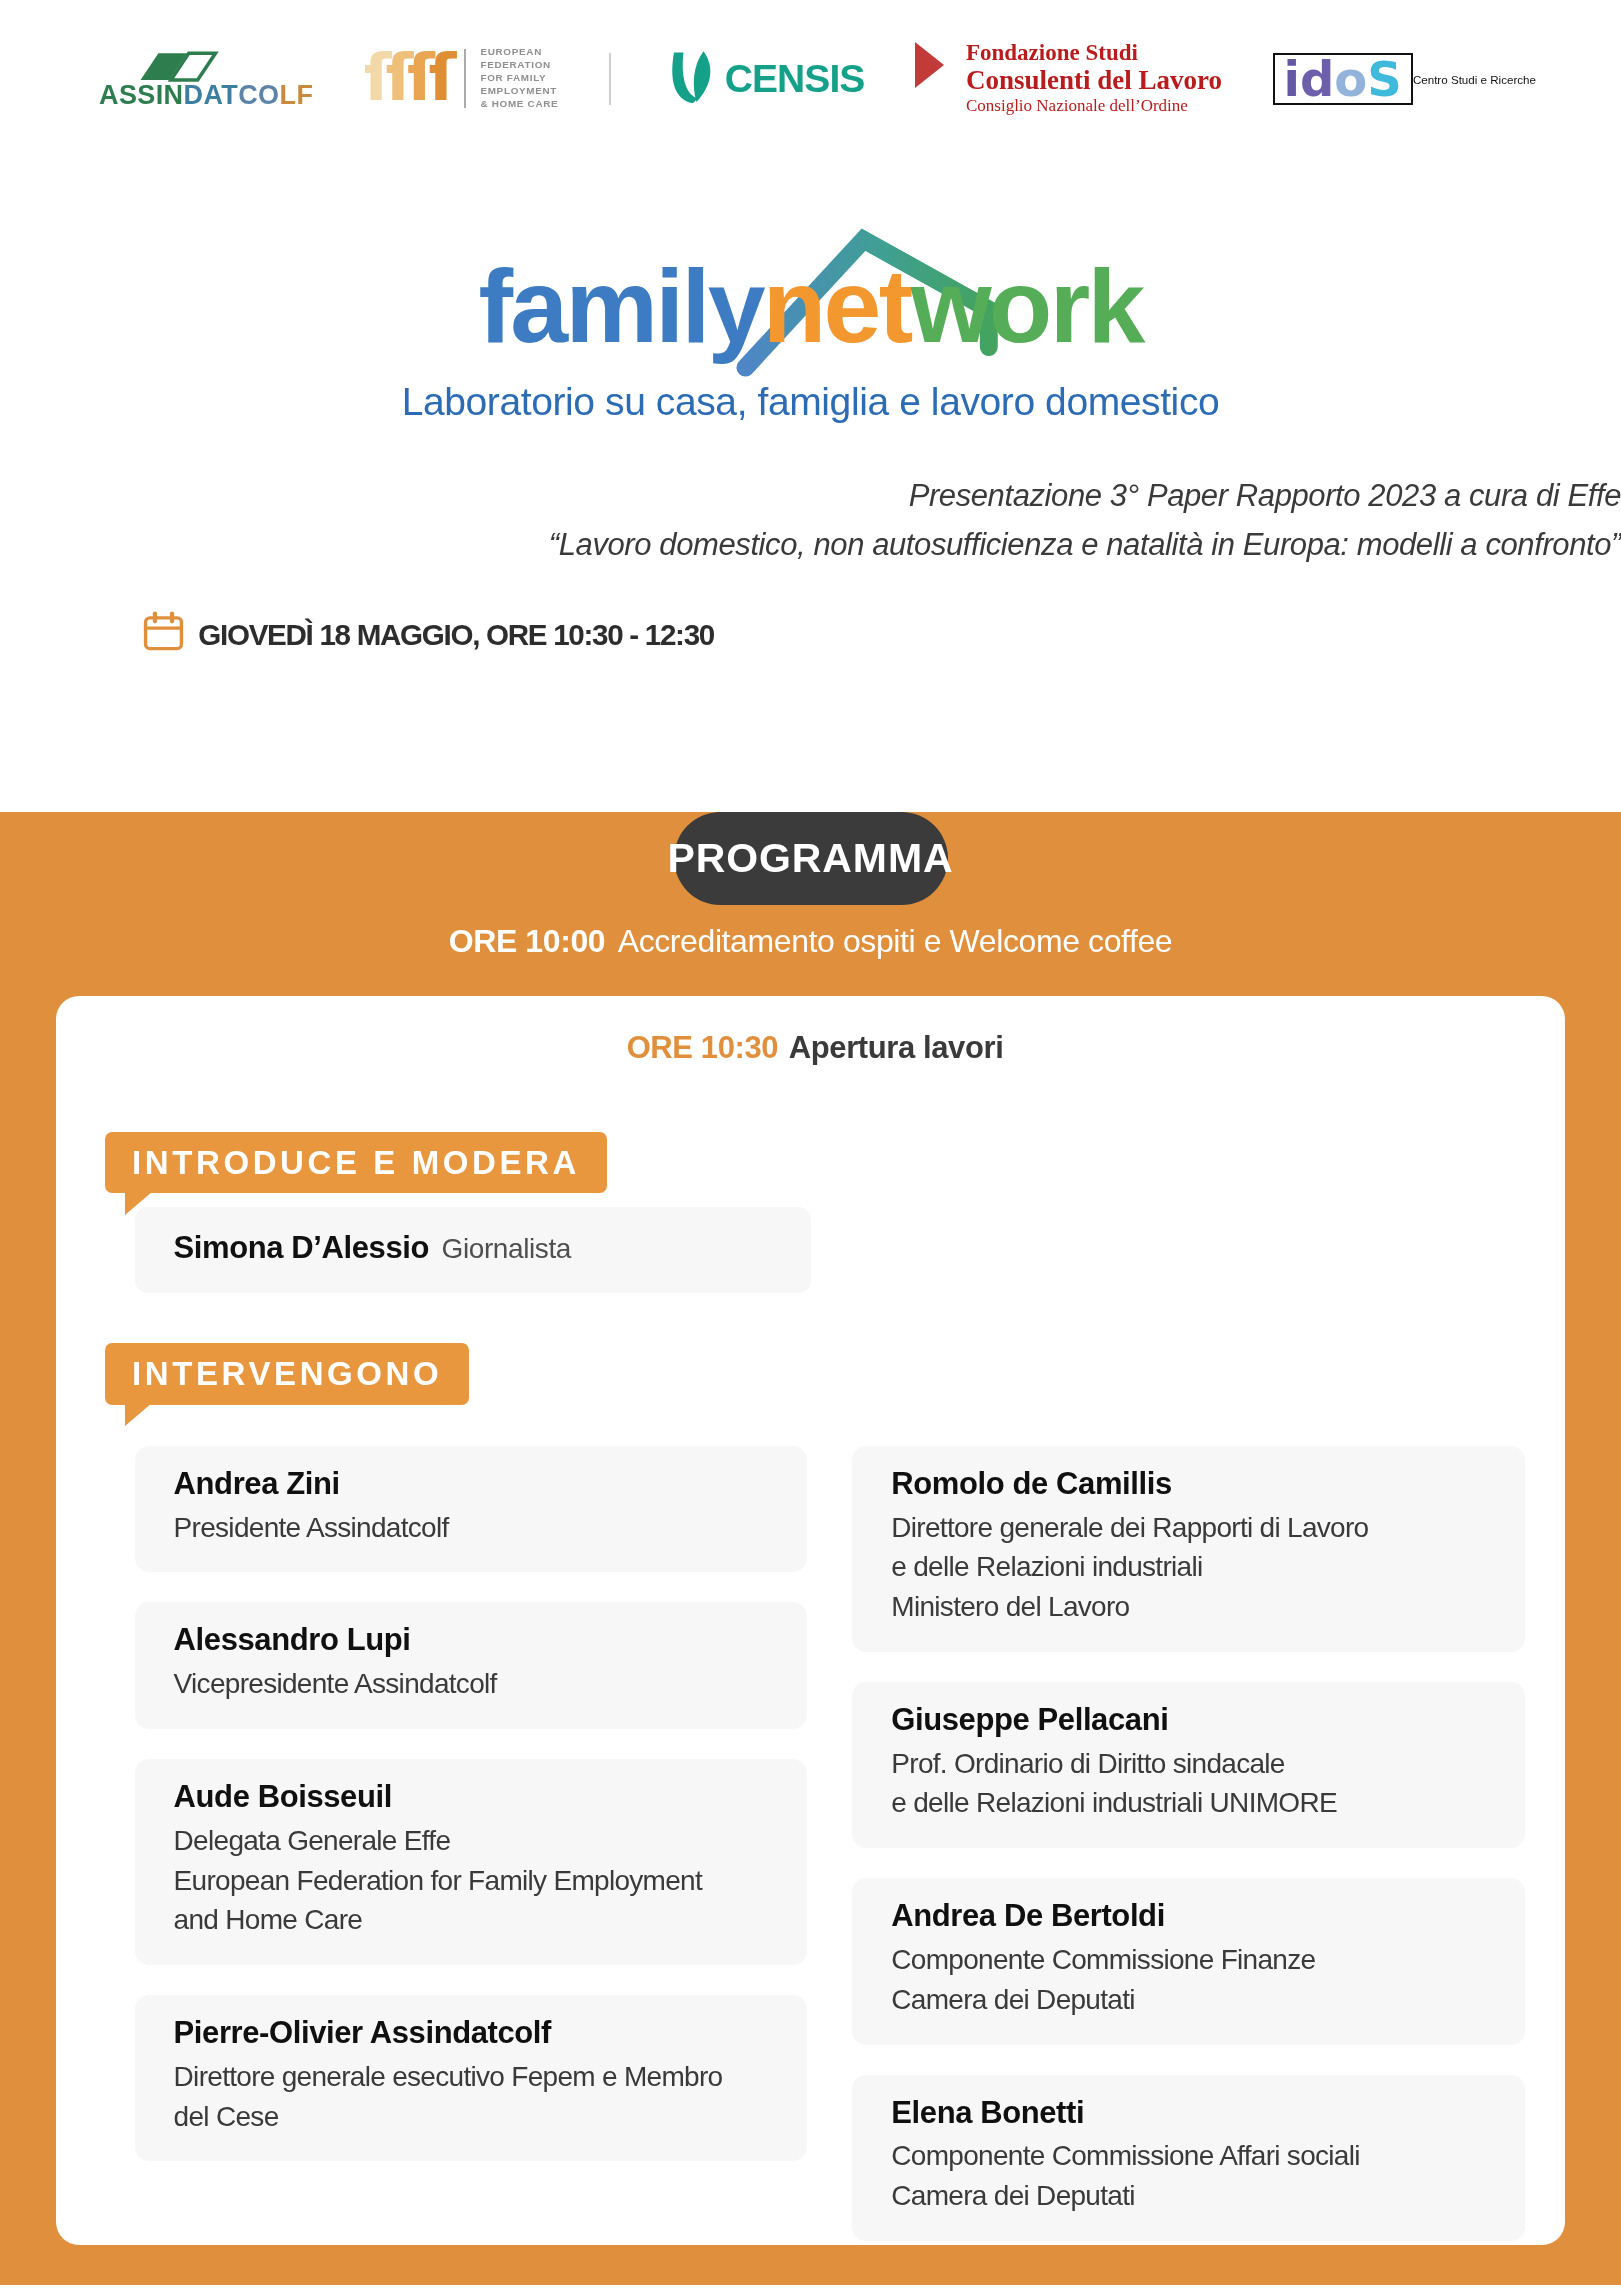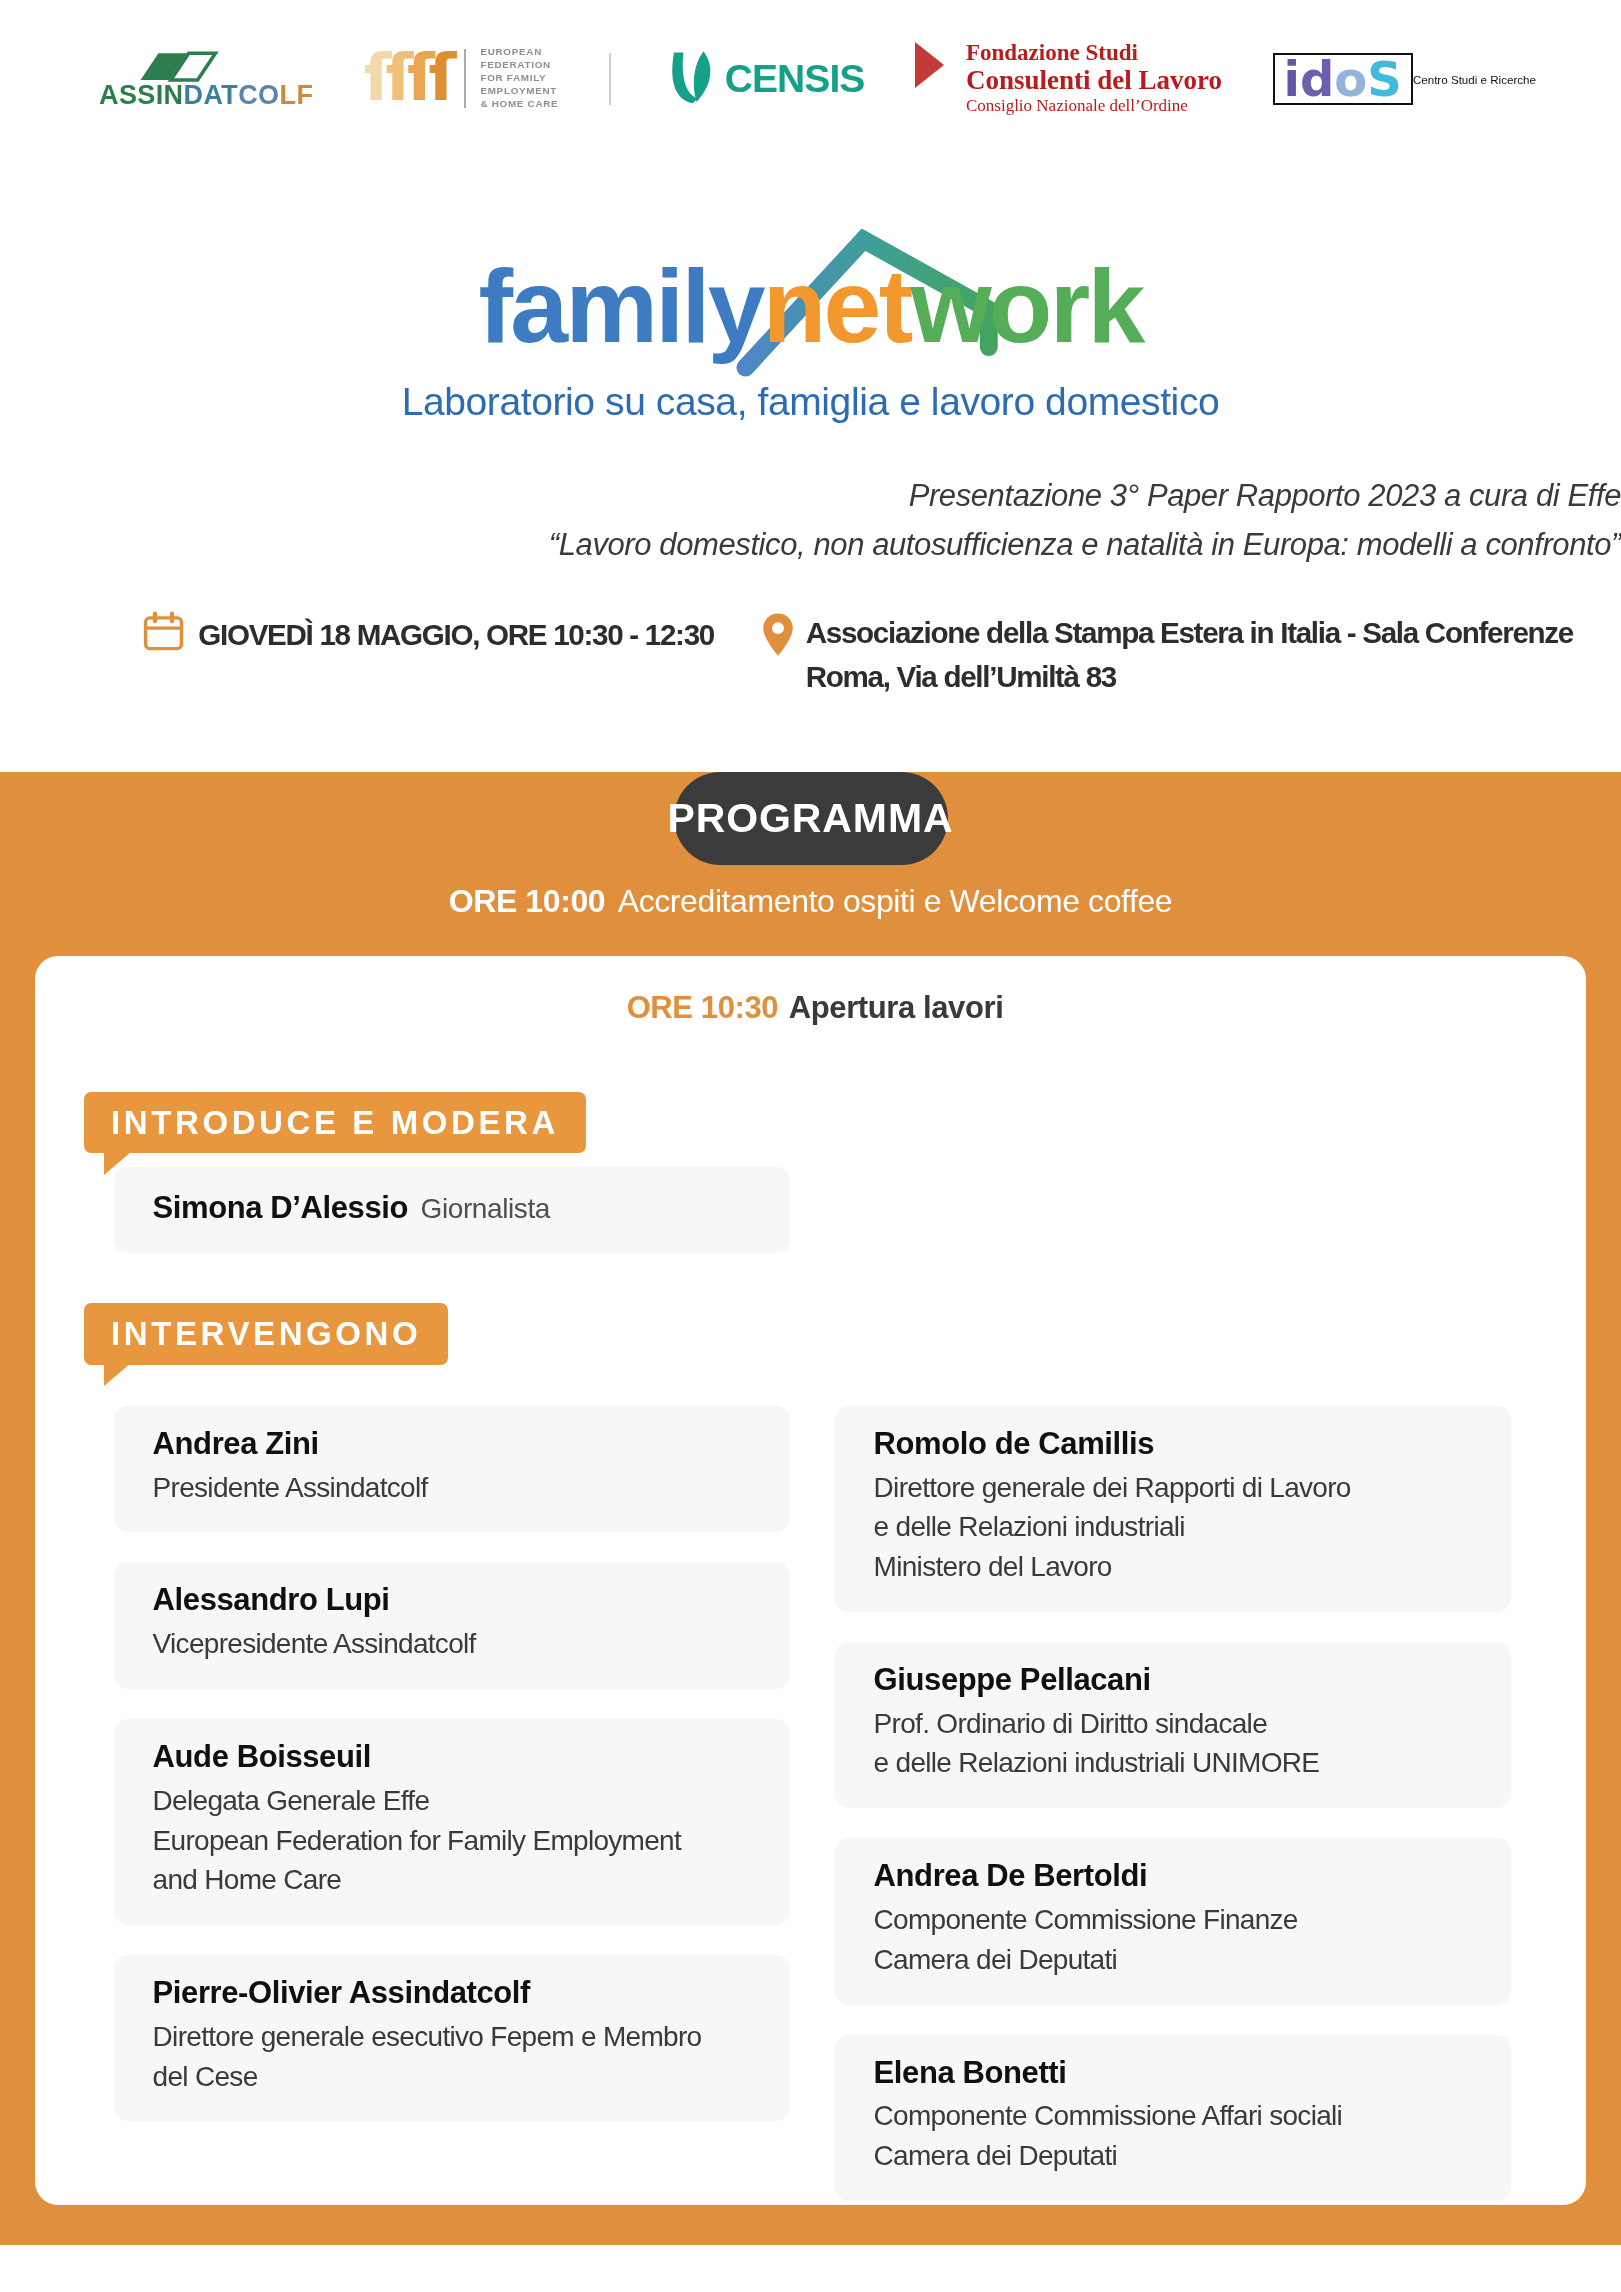--- a/index.html
+++ b/index.html
@@ -183,14 +183,6 @@
       </svg>
       <span class="event-text">GIOVEDÌ 18 MAGGIO, ORE 10:30 - 12:30</span>
     </div>
-    <div class="event-venue">
-      <svg width="34" height="45" viewBox="0 0 24 32" style="margin-top:1.8px;">
-        <path d="M12 1 C6 1 1.5 5.5 1.5 11.5 C1.5 19 12 31 12 31 C12 31 22.5 19 22.5 11.5 C22.5 5.5 18 1 12 1 Z" fill="#E0903D"></path>
-        <circle cx="12" cy="11.5" r="4.2" fill="#ffffff"></circle>
-      </svg>
-      <span class="venue-text">Associazione della Stampa Estera in Italia - Sala Conferenze
-Roma, Via dell’Umiltà 83</span>
-    </div>
   </div>
 
 </div>

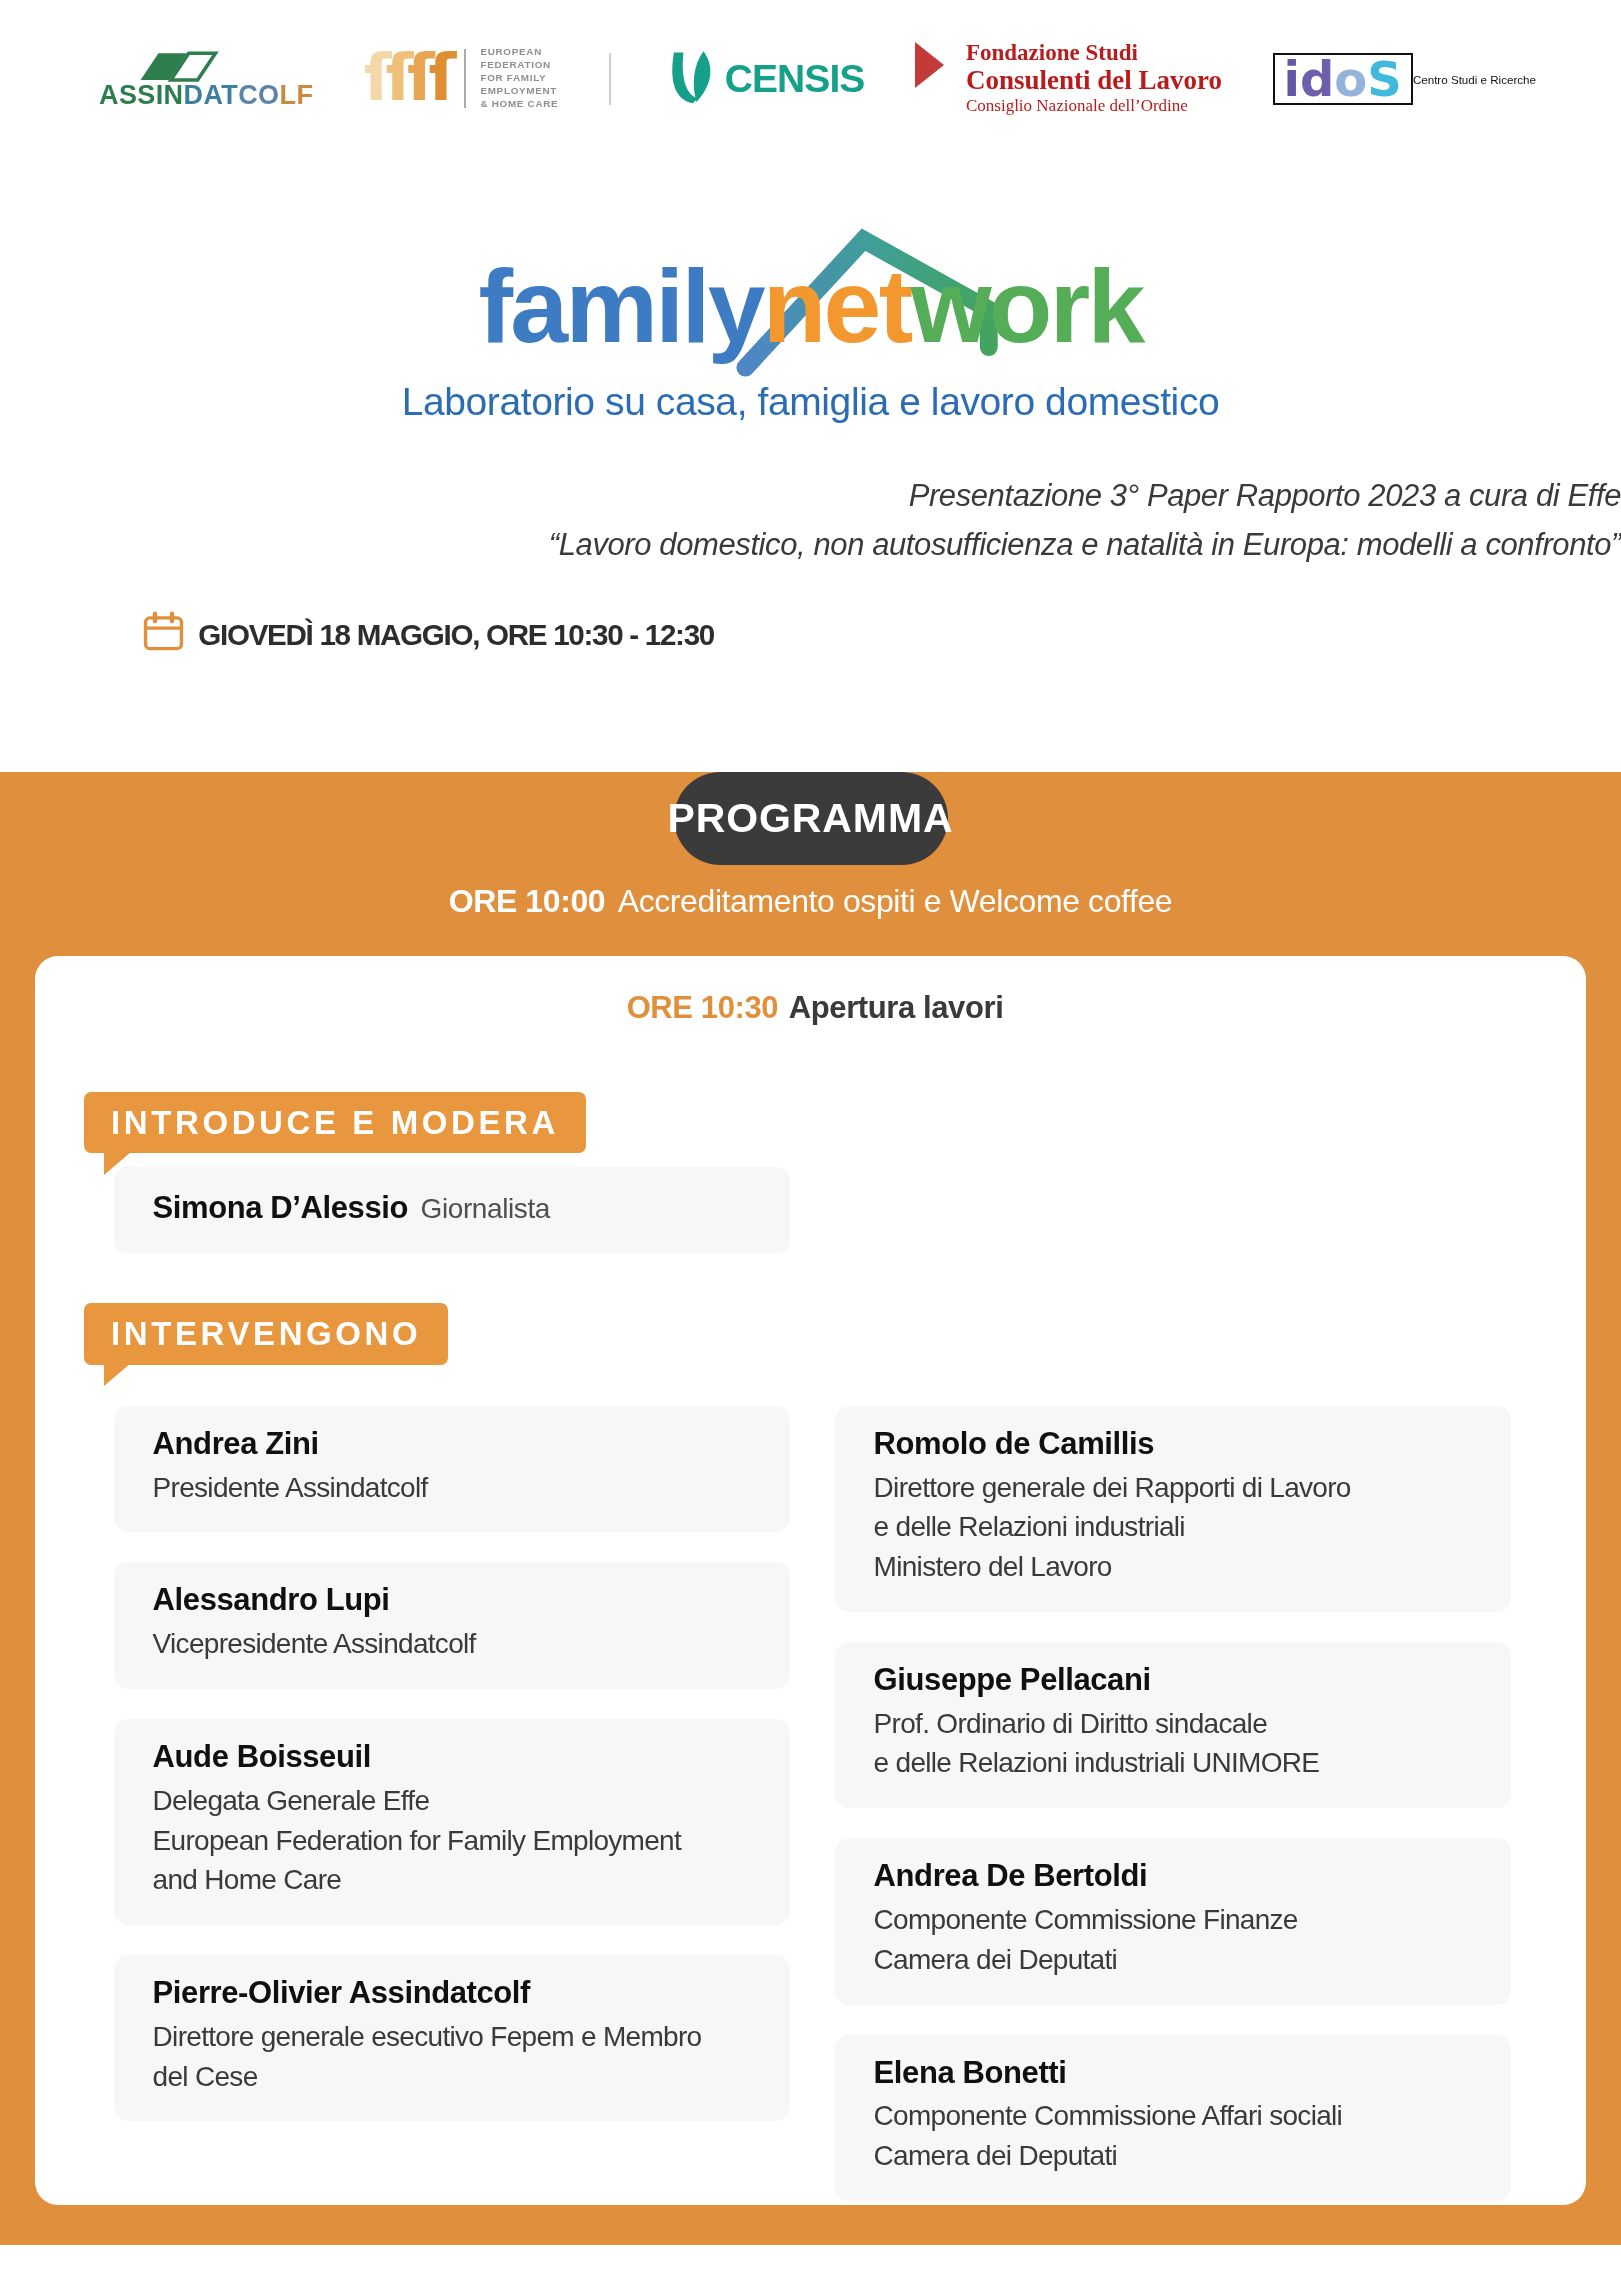--- a/index.html
+++ b/index.html
@@ -64,7 +64,7 @@
   .top-white { height:819px; }
 
   
-  .orange-section { background:#E0903D; height:1473px; padding:0 35px; }
+  .orange-section { background:#E0903D; height:1473px; padding:0 56px;margin-top:40px; }
   .badge { width:274px; height:93px; background:#3B3B3B; border-radius:47px; margin:-47px auto 0;
            display:flex; align-items:center; justify-content:center; color:#fff; font-size:41px; font-weight:700; letter-spacing:0.9px; }
   .slot1 { text-align:center; margin-top:18px; color:#fff; font-size:32px; letter-spacing:-0.4px; }

